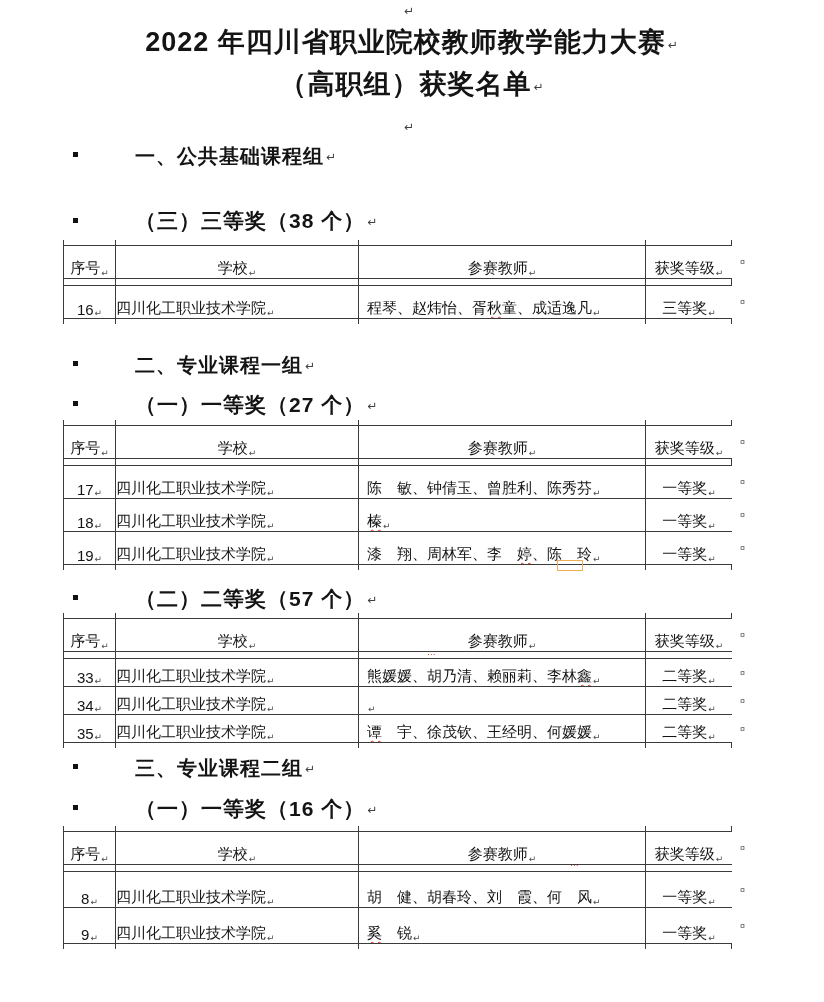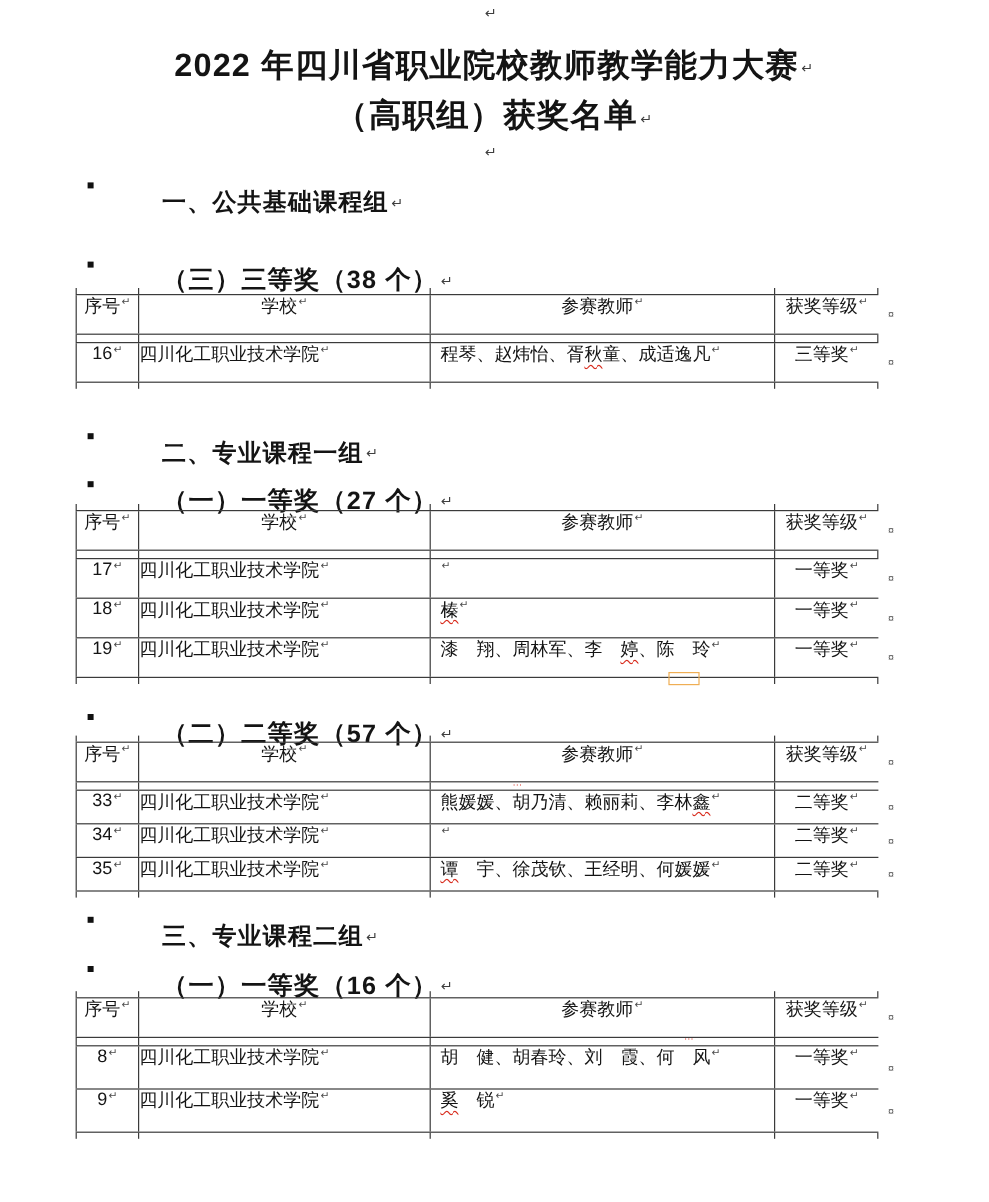--- a/index.html
+++ b/index.html
@@ -8,7 +8,7 @@
     font-family:"Liberation Sans","DejaVu Sans",sans-serif;color:#141414;
     overflow:hidden;
   }
-  .abs{position:absolute;margin-top:12px;}
+  .abs{position:absolute;}
   
   .title-line{left:0;right:0;text-align:center;font-size:27px;font-weight:700;letter-spacing:1px;white-space:nowrap;}
   

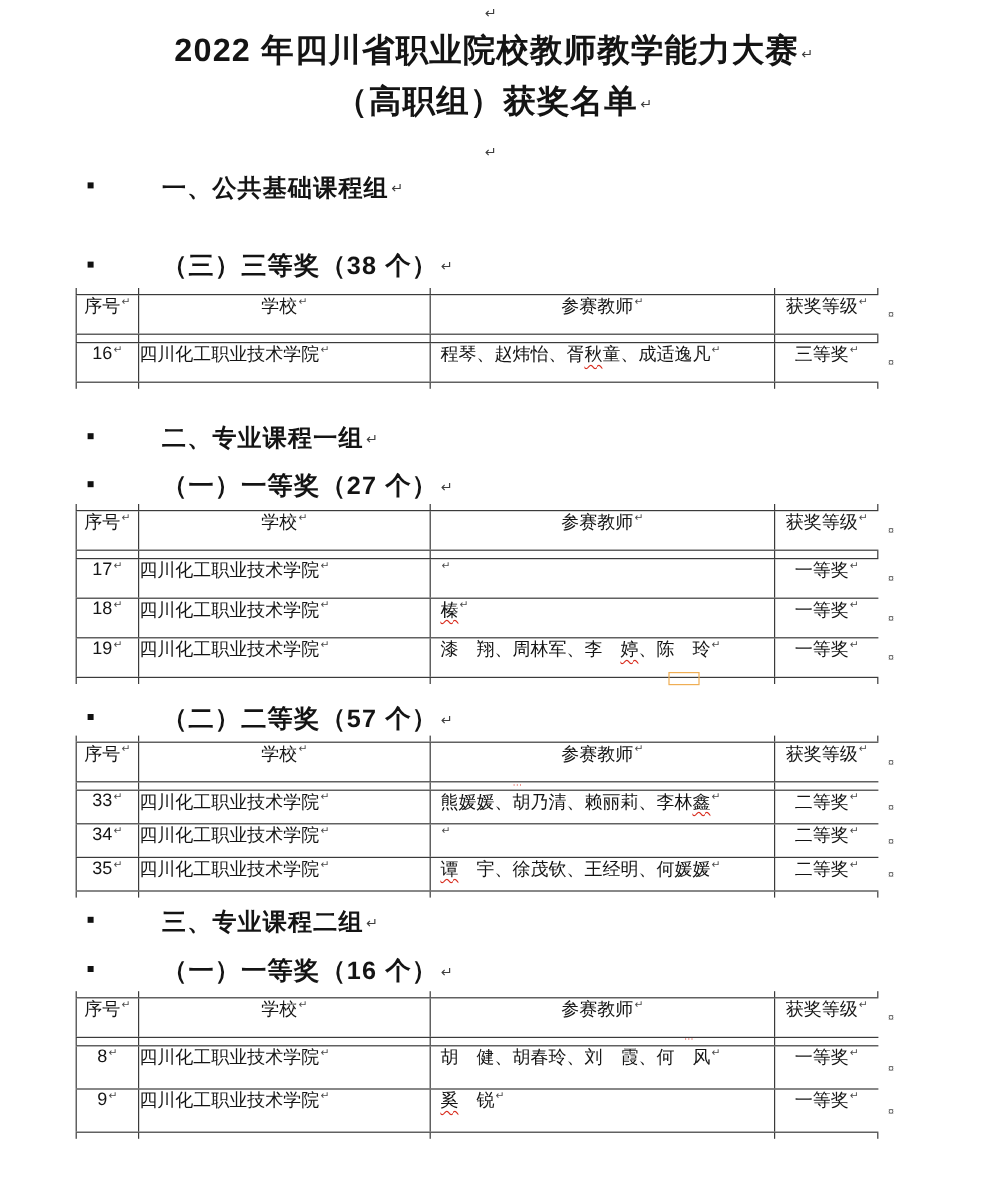--- a/index.html
+++ b/index.html
@@ -31,7 +31,7 @@
   .gap div:last-child{border-right:1px solid #3b3b3b;}
   .seam{height:6px;}
   .sliver{height:5px;}
-  .tcell{border-left:1px solid #3b3b3b;display:flex;align-items:flex-start;font-size:15px;overflow:hidden;white-space:nowrap;}
+  .tcell{border-left:1px solid #3b3b3b;display:flex;align-items:flex-end;font-size:15px;overflow:hidden;white-space:nowrap;}
   .tcell:last-child{border-right:1px solid #3b3b3b;}
   .c-center{justify-content:center;}
   .c-left{}

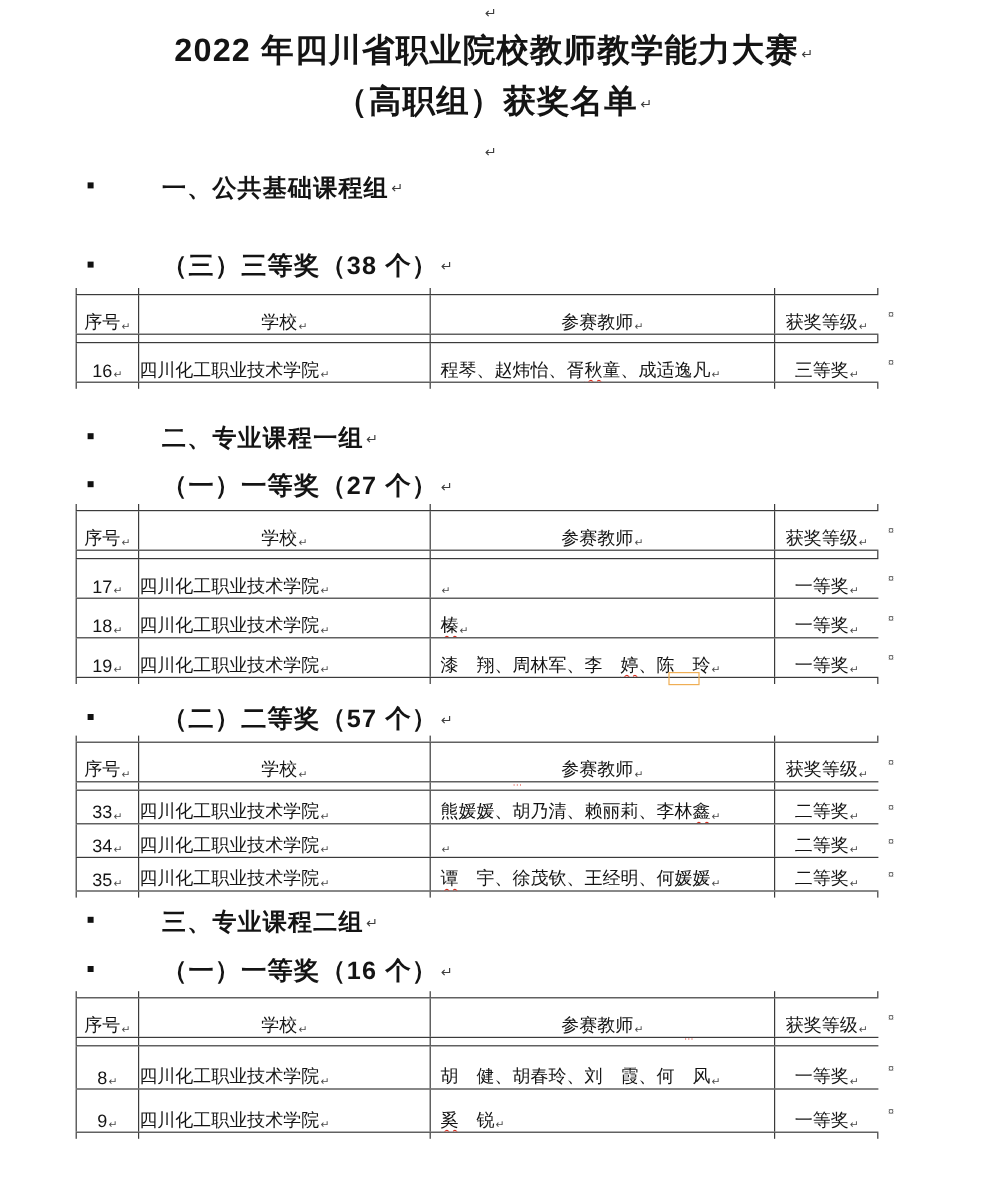--- a/index.html
+++ b/index.html
@@ -166,6 +166,7 @@
         <span class="cmark">↵</span>
       </div>
     <div class="tcell c-teach">
+        <span>陈　敏、钟倩玉、曾胜利、陈秀芬</span>
         <span class="sq"></span>
         <span></span>
         <span class="cmark">↵</span>

